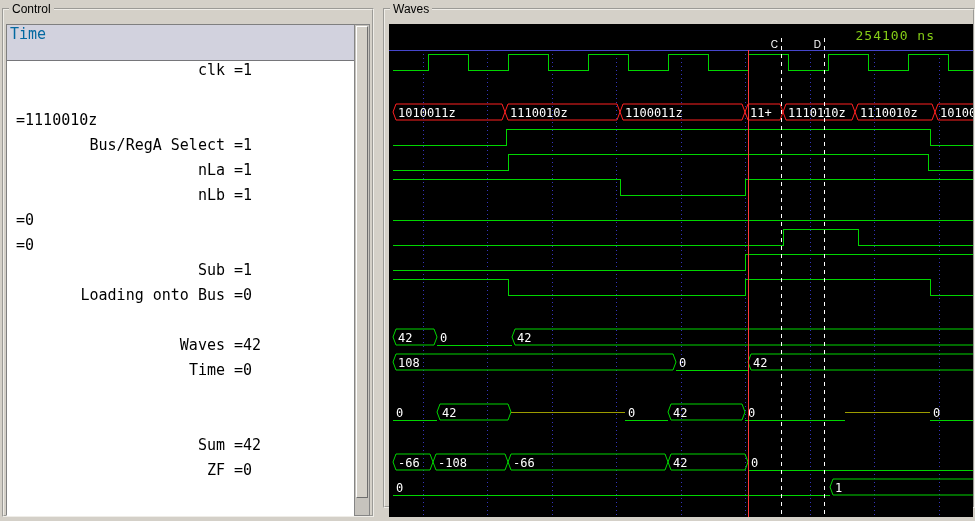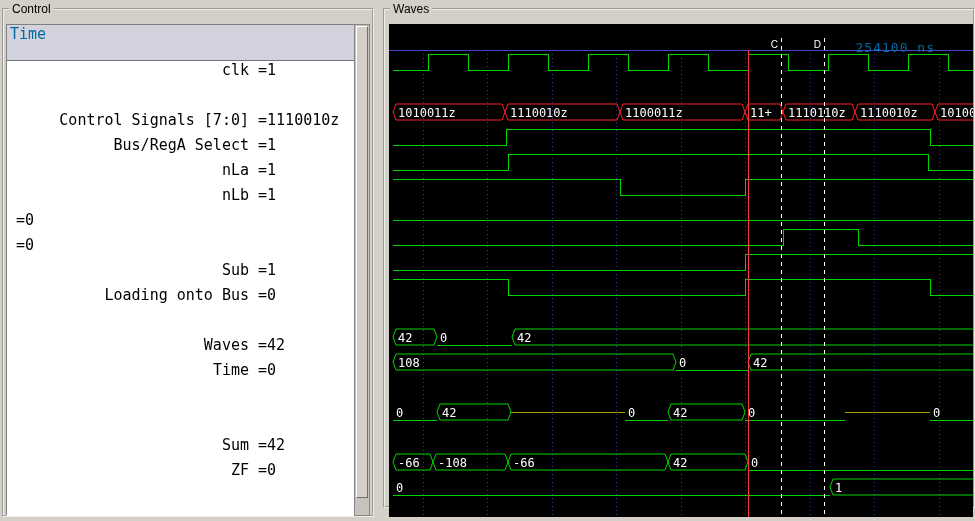--- a/index.html
+++ b/index.html
@@ -53,8 +53,8 @@
   }
   .wave-black svg { position: absolute; left: 0; top: 0; }
   .timestamp {
-    position: absolute; top: 16px; right: 38px;
-    color: #0369a1; font: 13px "DejaVu Sans Mono", monospace;
+    position: absolute; top: 4px; right: 38px;
+    color: #84cc16; font: 13px "DejaVu Sans Mono", monospace;
     letter-spacing: 1px;
   }
 </style>

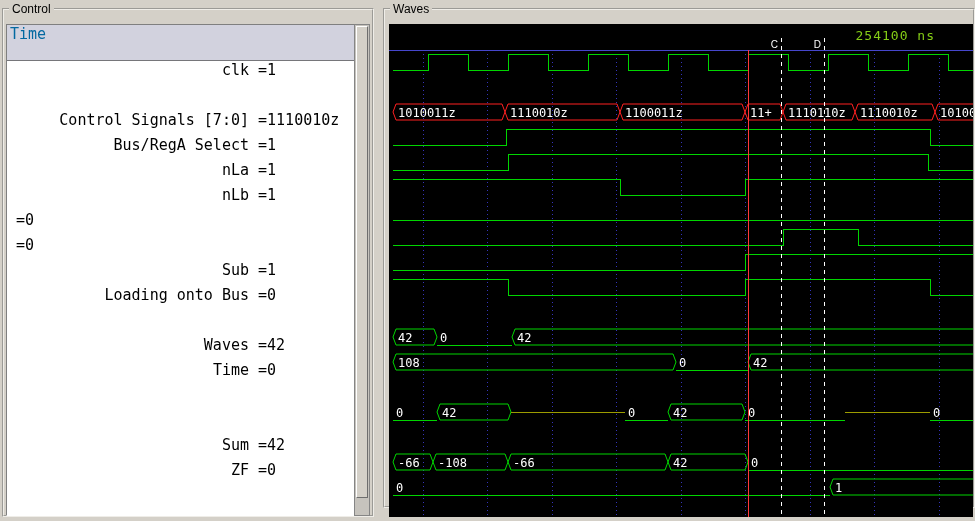--- a/index.html
+++ b/index.html
@@ -33,7 +33,7 @@
     height: 25px; line-height: 25px; display: flex;
     font: 15px "DejaVu Sans Mono", monospace; color: #000;
   }
-  .sig-name { width: 218px; text-align: right; white-space: pre; margin-left: 24px; }
+  .sig-name { width: 218px; text-align: right; white-space: pre; }
   .sig-val  { white-space: pre; }
 
   .vscroll {

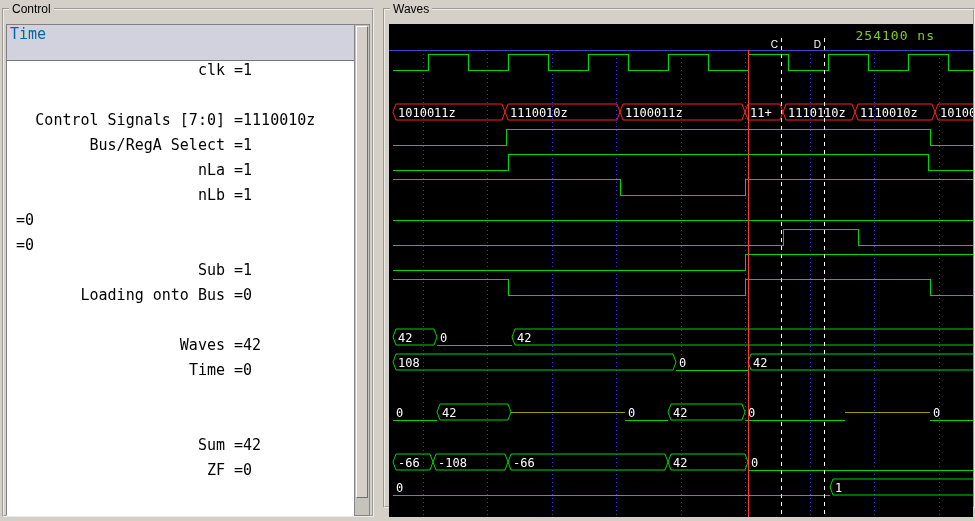--- a/index.html
+++ b/index.html
@@ -75,7 +75,6 @@
           <span class="sig-val"></span>
         </div>
         <div class="sig-row">
-          <span class="sig-name">Control Signals [7:0]</span>
           <span class="sig-val"> =1110010z</span>
         </div>
         <div class="sig-row">

